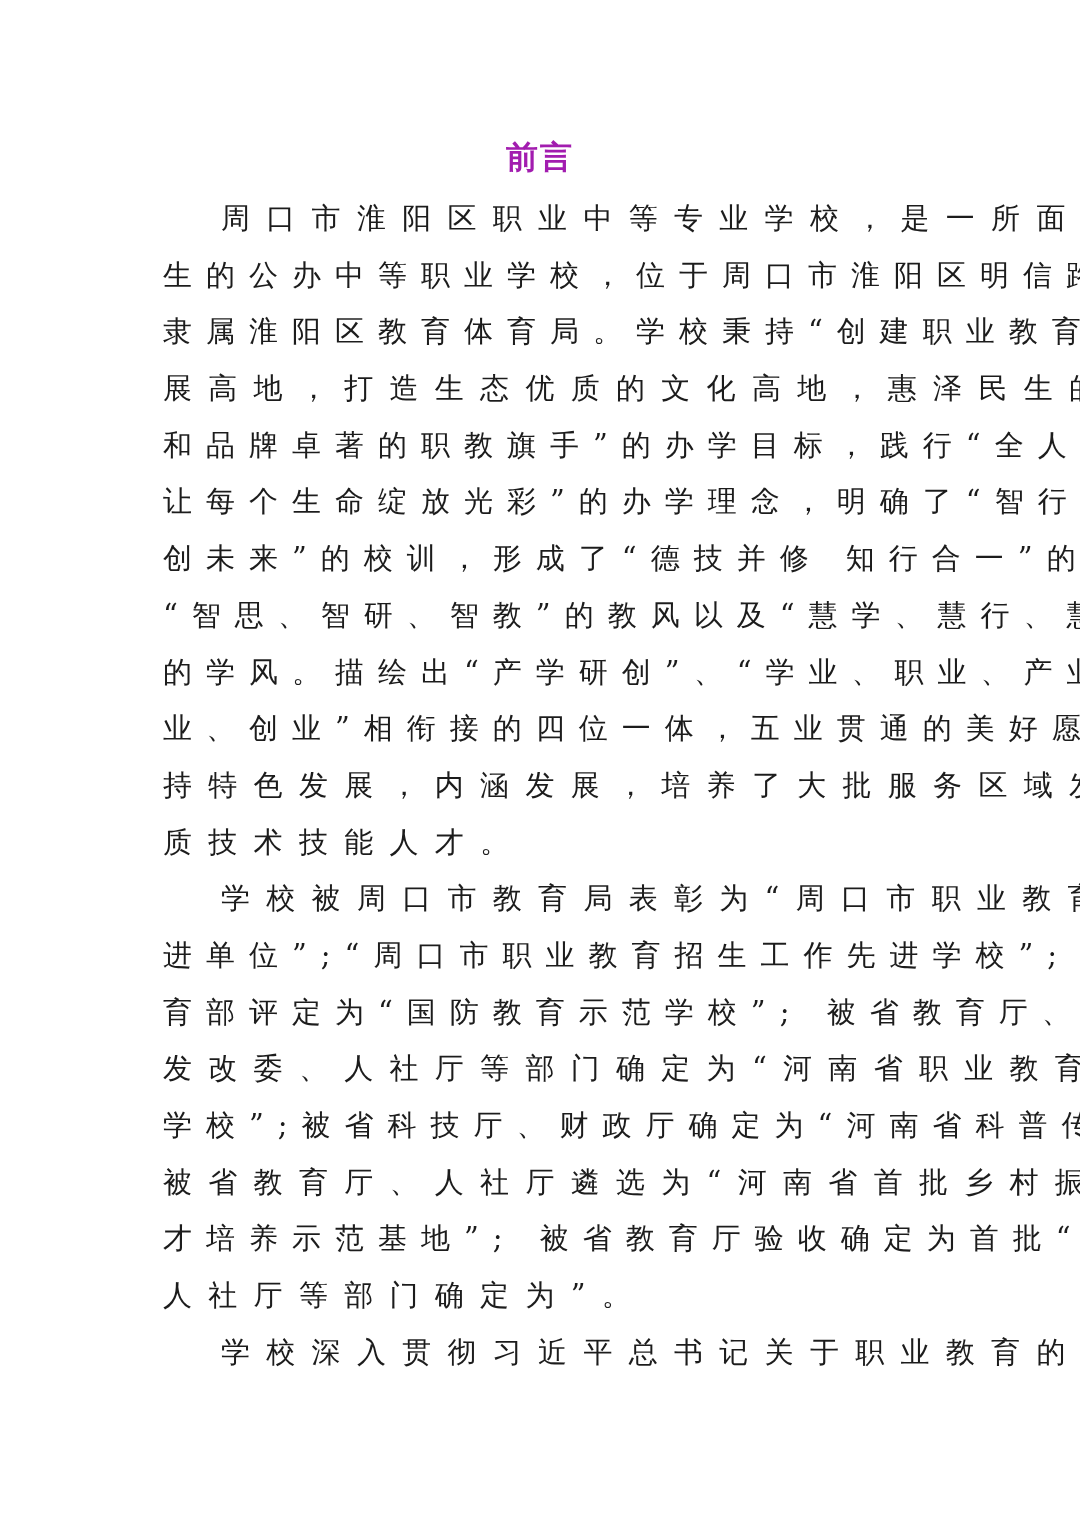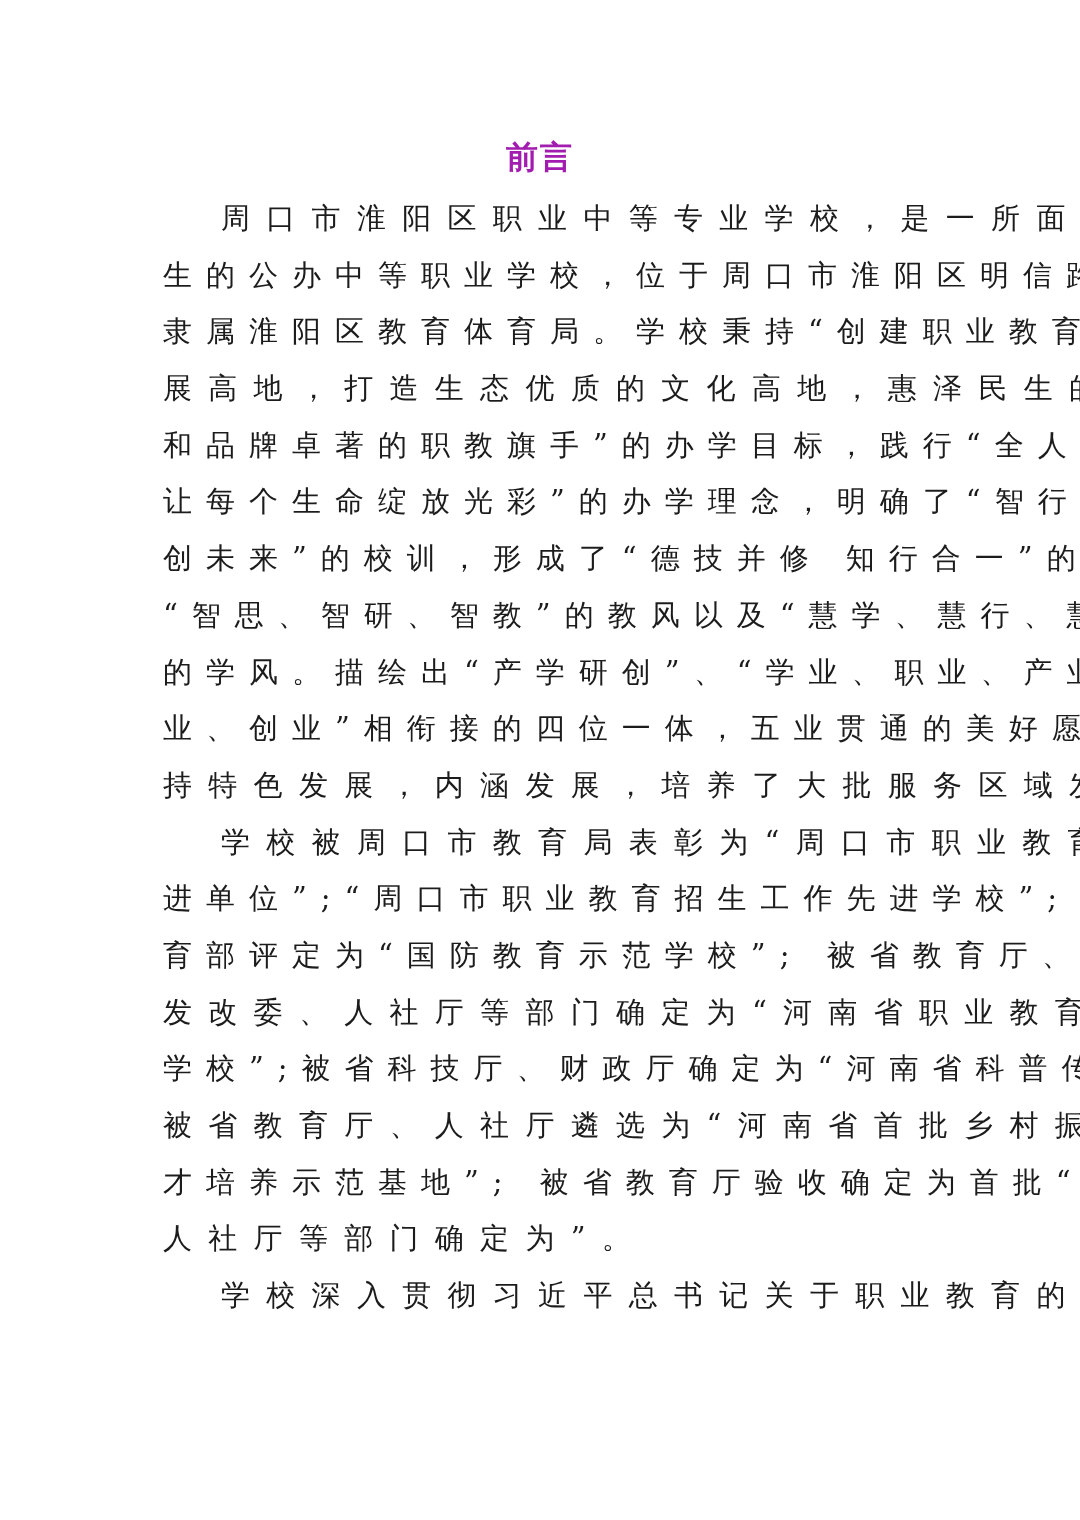--- a/index.html
+++ b/index.html
@@ -79,6 +79,7 @@
       <span class="line tight">的学风。描绘出“产学研创”、“学业、职业、产业、就</span>
       <span class="line tight">业、创业”相衔接的四位一体，五业贯通的美好愿景。坚</span>
       <span class="line">持特色发展，内涵发展，培养了大批服务区域发展的高素</span>
+      <span class="line">质技术技能人才。</span>
     </div>
 
     <div>

